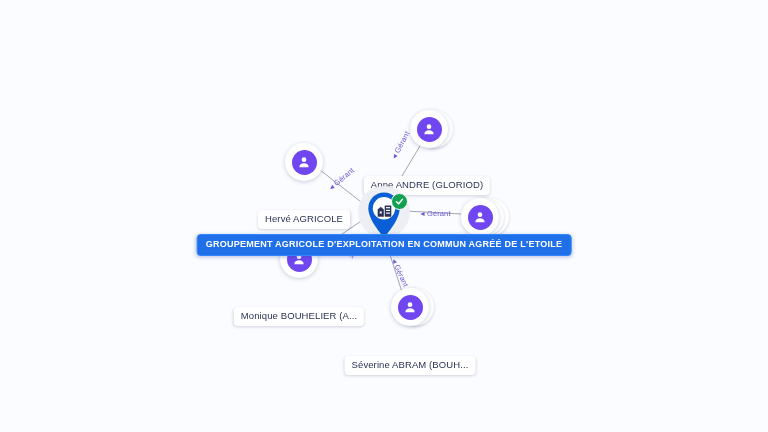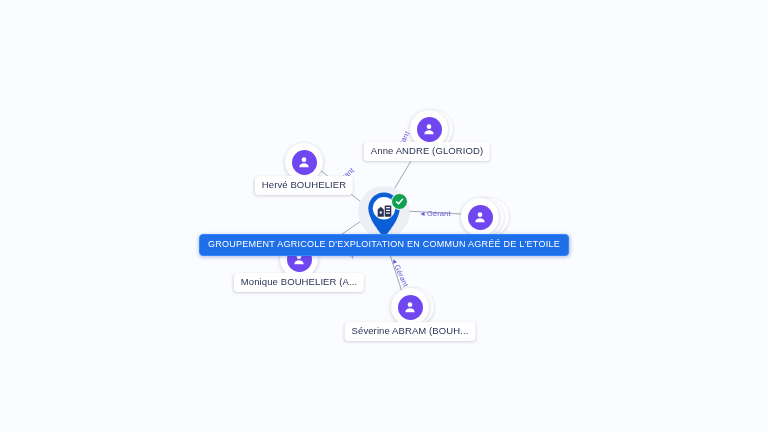--- a/index.html
+++ b/index.html
@@ -94,6 +94,7 @@
     padding: 4px 7px 5px 7px;
     border-radius: 4px;
     box-shadow: 0 1px 3px rgba(40, 50, 90, 0.20);
+    margin-top: 34px;
   }
 
   

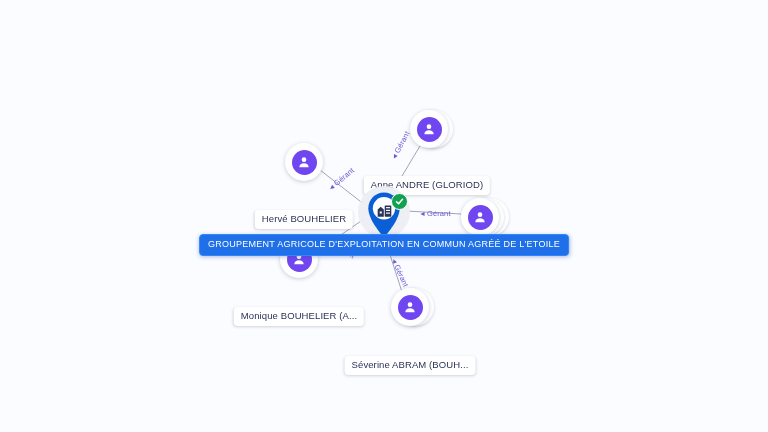--- a/index.html
+++ b/index.html
@@ -240,7 +240,7 @@
       </div>
     </div>
   </div>
-  <div class="node-label" style="left:304px; top:176px;">Hervé BOUHELIER</div>
+  <div class="node-label" style="left:304px; top:176px;">Hervé AGRICOLE</div>
 
   <div class="node" style="left:480px; top:217px;">
     <div class="avatar-stack">

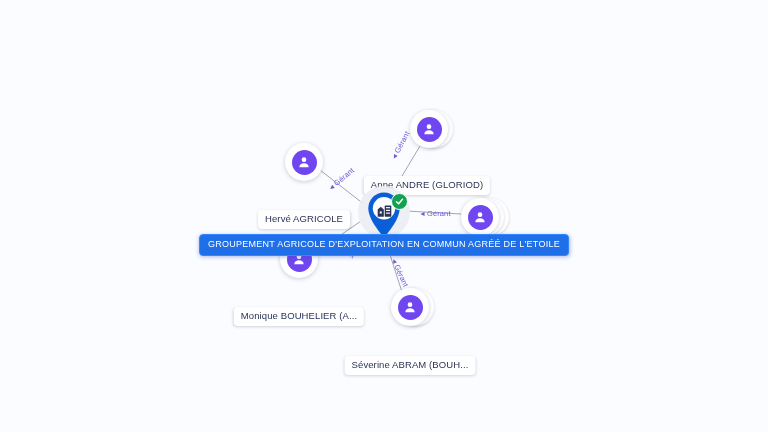--- a/index.html
+++ b/index.html
@@ -309,7 +309,7 @@
     </div>
   </div>
 
-  <div id="company-banner" style="left:384px; top:234px;">GROUPEMENT AGRICOLE D'EXPLOITATION EN COMMUN AGRÉÉ DE L'ETOILE</div>
+  <div id="company-banner" style="left:384px; top:234px;font-weight:bold;">GROUPEMENT AGRICOLE D'EXPLOITATION EN COMMUN AGRÉÉ DE L'ETOILE</div>
 
 </div>
 

